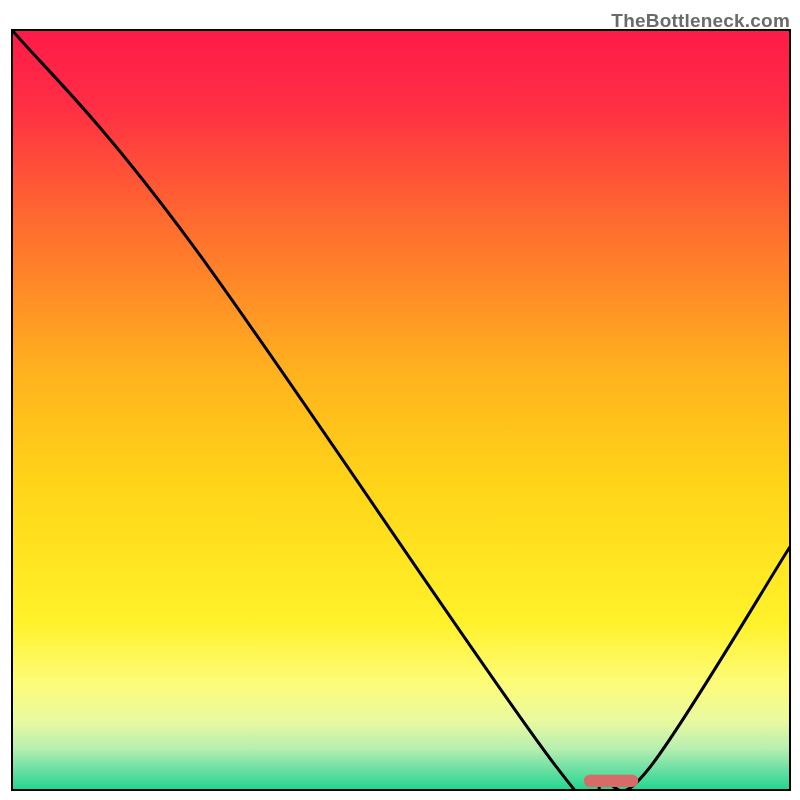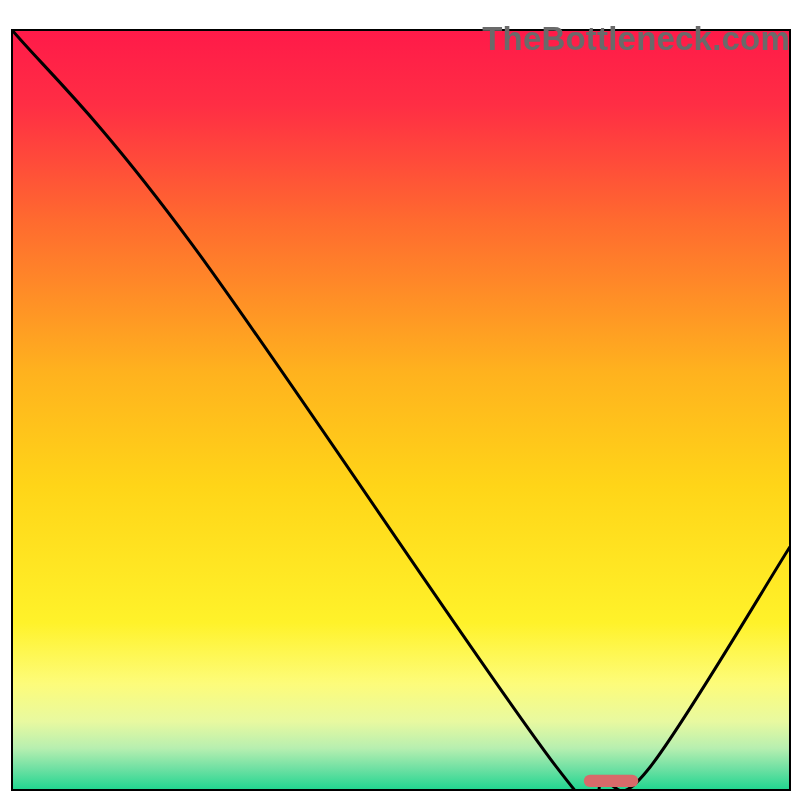--- a/index.html
+++ b/index.html
@@ -17,10 +17,10 @@
   }
   .watermark {
     position: absolute;
-    top: 20px;
+    top: 10px;
     right: 10px;
     font-family: Arial, Helvetica, sans-serif;
-    font-size: 33px;
+    font-size: 19px;
     font-weight: 600;
     color: #6a6a6a;
     letter-spacing: 0.2px;

